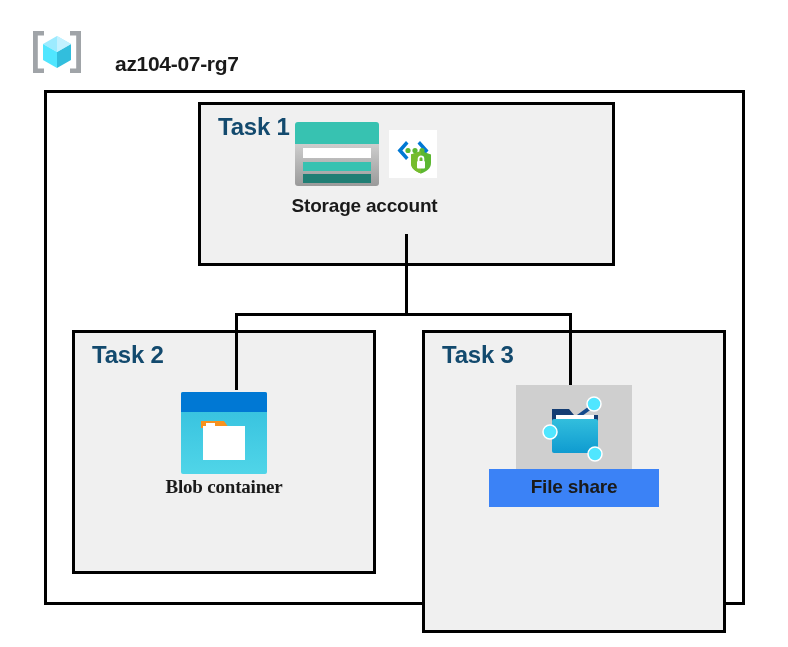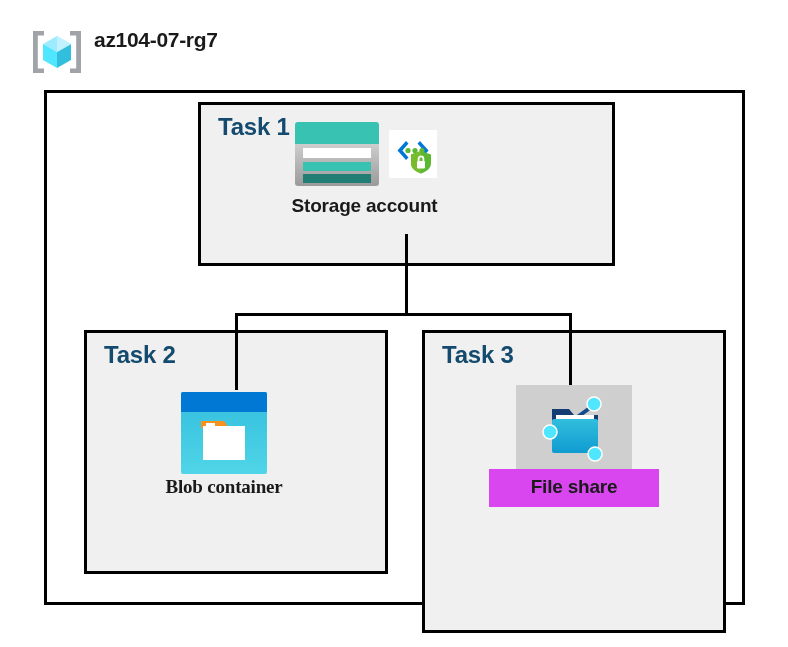--- a/index.html
+++ b/index.html
@@ -22,8 +22,8 @@
     left: 30px;
     top: 28px;
     display: flex;
-    align-items: flex-start;
-    gap: 10px;
+    align-items: flex-end;
+    gap: 31px;
   }
   #rg-icon { width: 54px; height: 48px; display: block; }
   #rg-title {

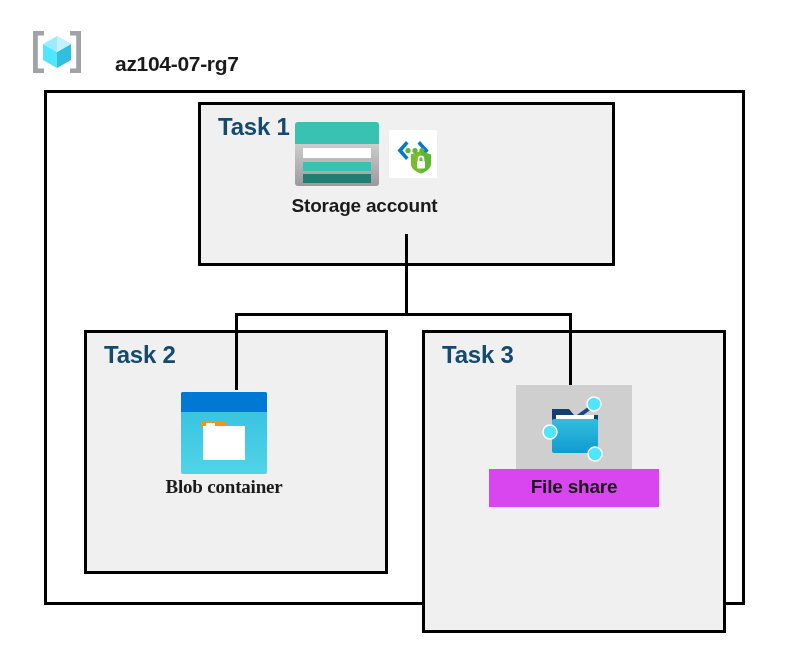--- a/index.html
+++ b/index.html
@@ -54,7 +54,7 @@
     box-sizing: border-box;
   }
   #task-1-box { left: 198px; top: 102px; width: 417px; height: 164px; }
-  #task-2-box { left: 84px;  top: 330px; width: 304px; height: 244px; }
+  #task-2-box { left: 72px;  top: 330px; width: 304px; height: 244px; }
   #task-3-box { left: 422px; top: 330px; width: 304px; height: 303px; }
 
   .task-label {

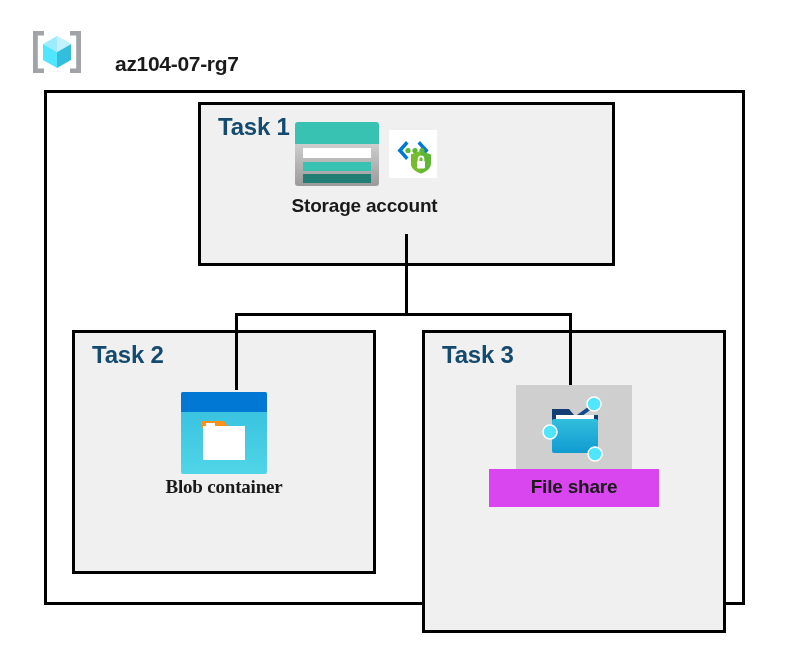--- a/index.html
+++ b/index.html
@@ -101,7 +101,7 @@
     justify-content: center;
   }
   #file-share-caption-shade {
-    background: #d946ef;
+    background: #3b82f6;
     padding: 7px 42px 9px 42px;
     margin-top: -2px;
   }

